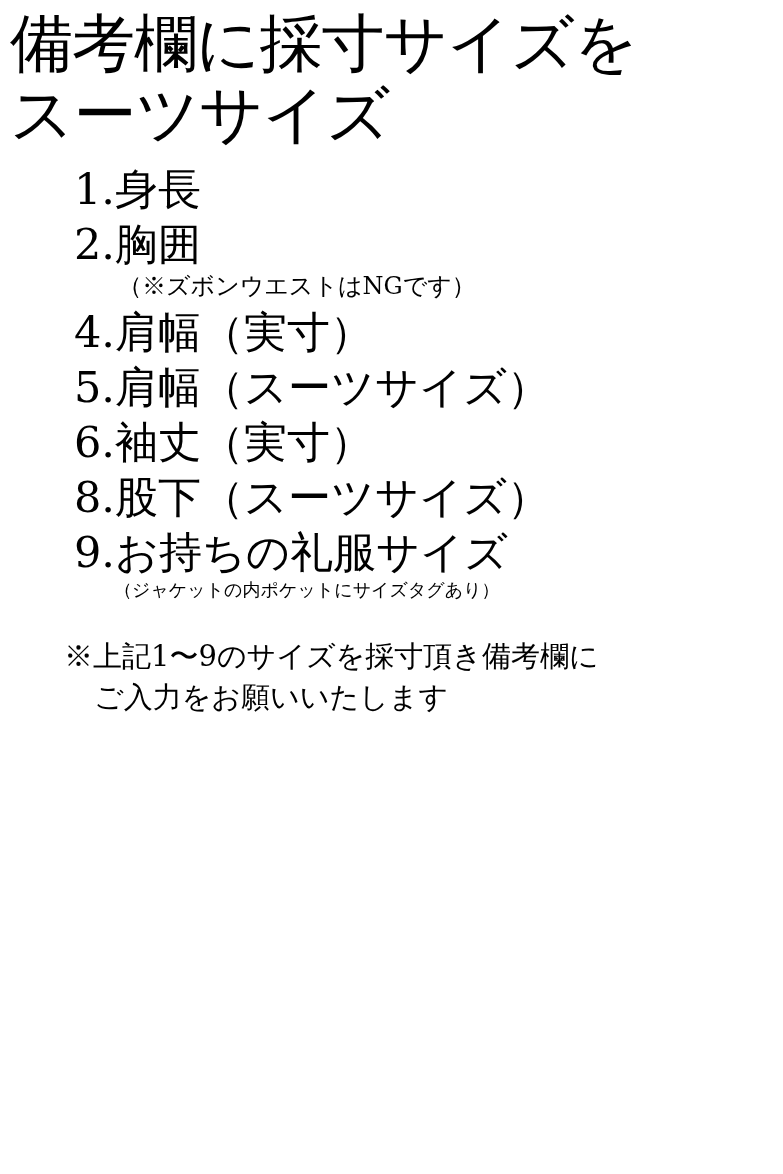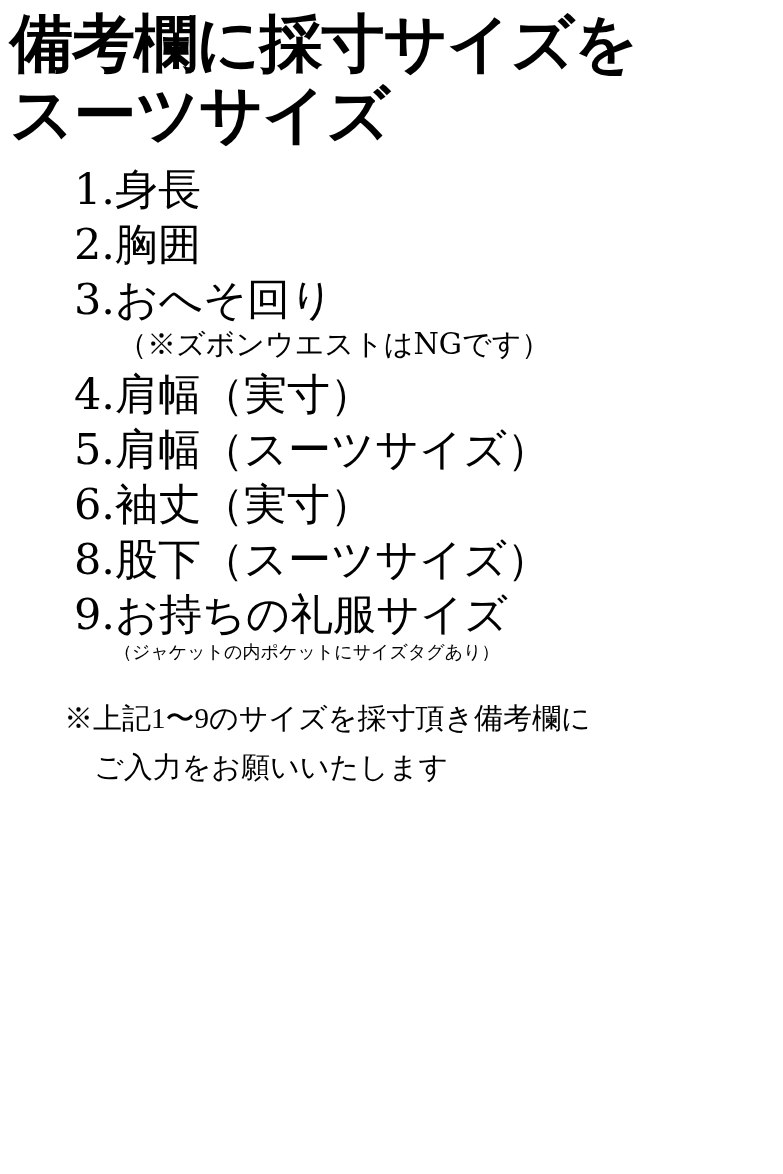--- a/index.html
+++ b/index.html
@@ -23,7 +23,7 @@
   }
   .headline {
     font-family: "DejaVu Sans", "Liberation Sans", sans-serif;
-    font-weight: bold;
+    font-weight: normal;
     font-size: 63px;
     line-height: 1.13;
     letter-spacing: -1px;

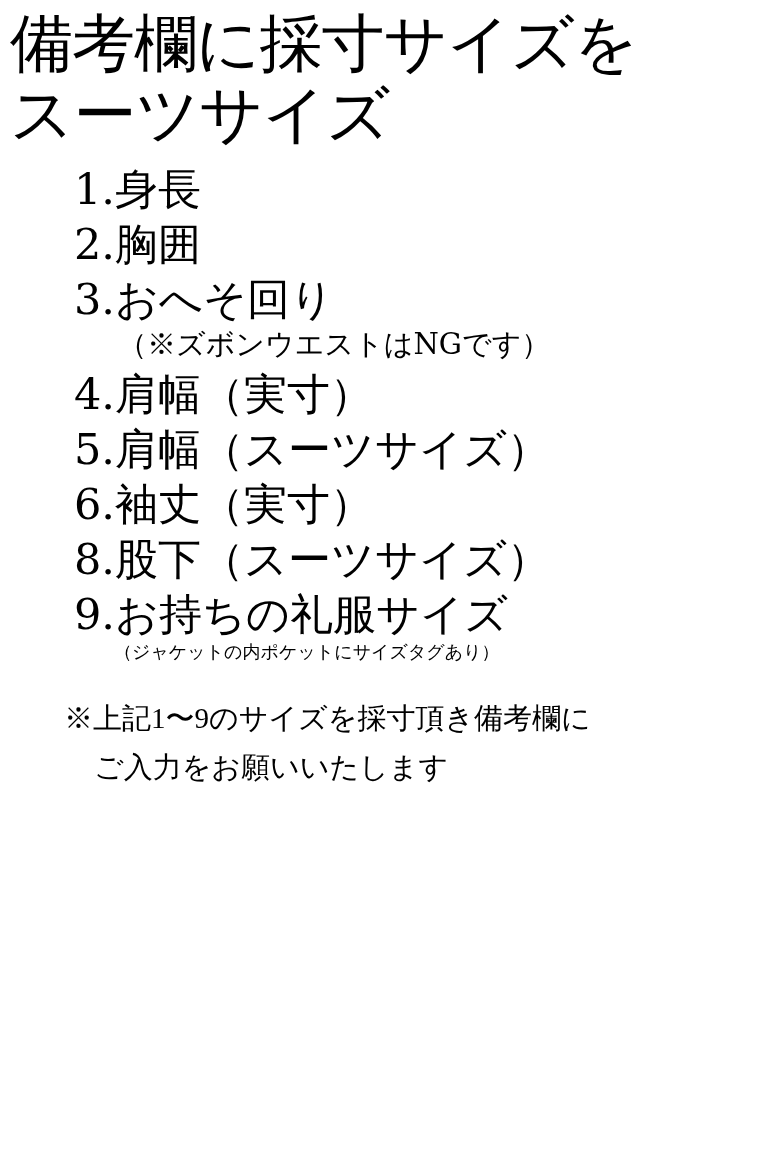--- a/index.html
+++ b/index.html
@@ -96,9 +96,6 @@
       <span class="num">2.</span><span>胸囲</span>
     </li>
 
-    <li class="list-item">
-      <span class="num">3.</span><span>おへそ回り</span>
-    </li>
     <li class="note-inline">（※ズボンウエストはNGです）</li>
 
     <li class="list-item">

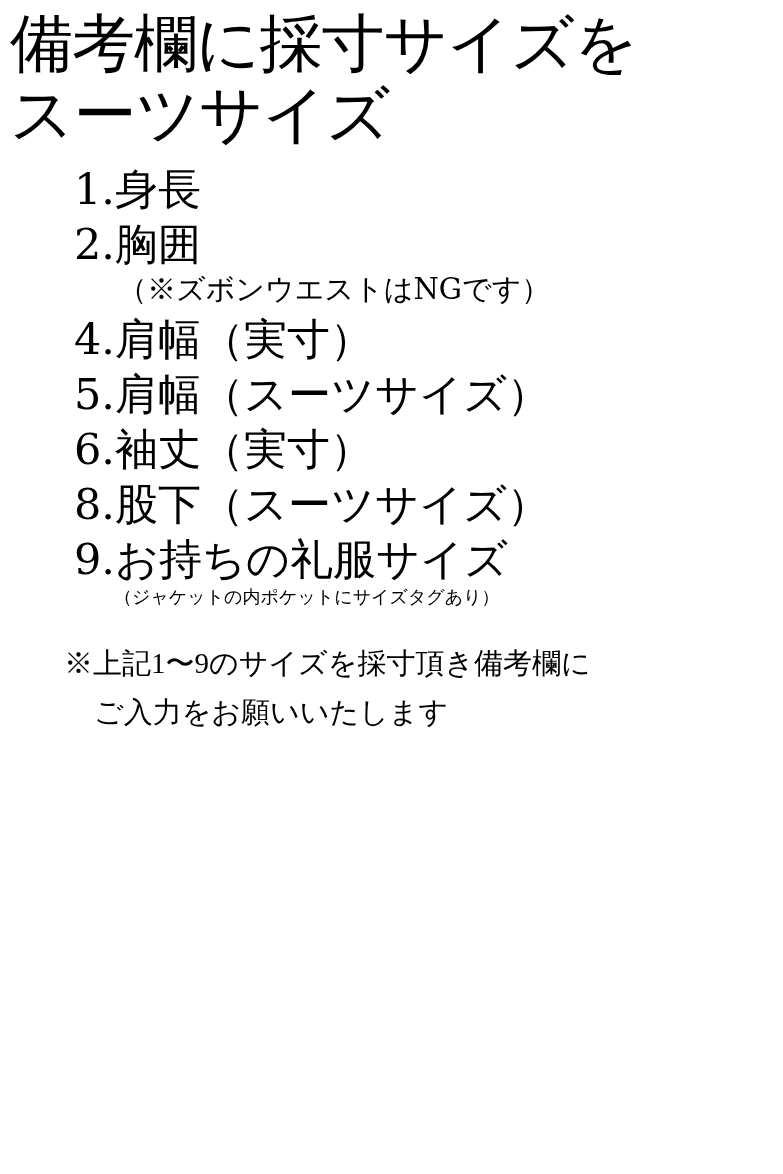--- a/index.html
+++ b/index.html
@@ -49,7 +49,7 @@
     font-family: "DejaVu Serif", "Liberation Serif", serif;
   }
   .note-inline {
-    font-size: 29px;
+    font-size: 24px;
     line-height: 1.35;
     padding-left: 44px;
     white-space: nowrap;

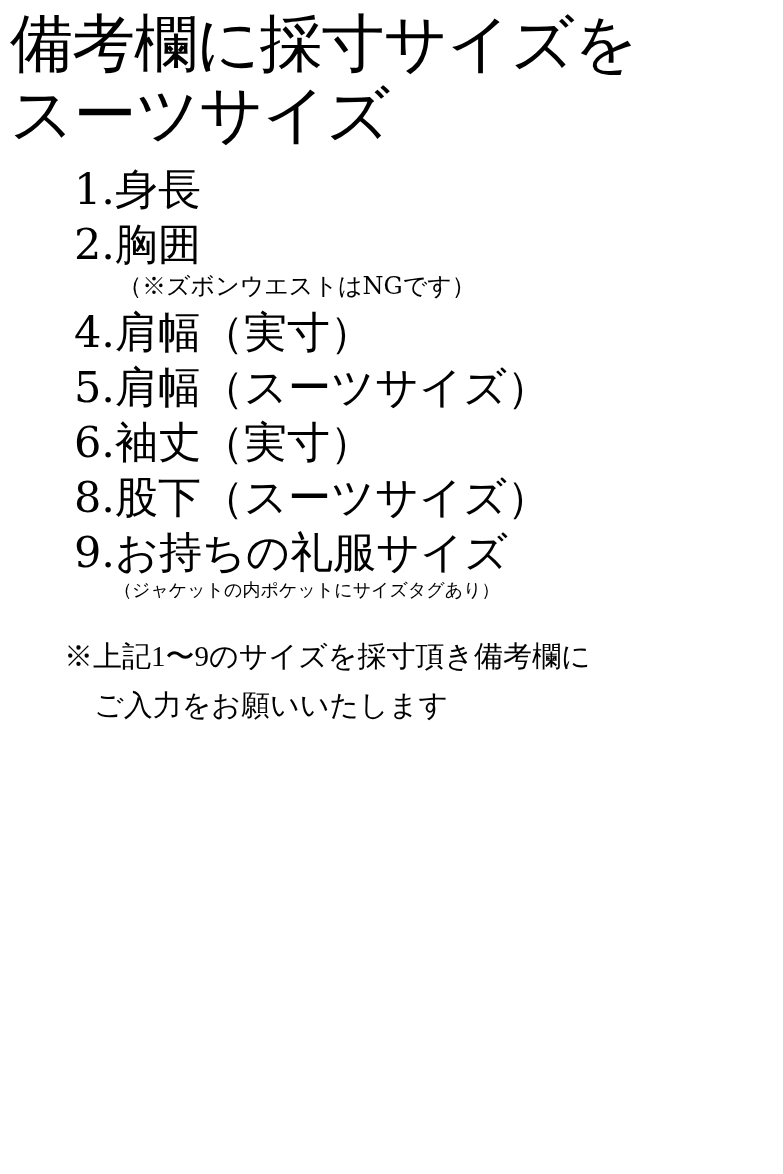--- a/index.html
+++ b/index.html
@@ -74,7 +74,7 @@
     padding-left: 30px;
     margin-top: 8px;
   }
-  .nowrap { white-space: nowrap; font-family: Liberation Serif, serif; }
+  .nowrap { white-space: nowrap; }
 </style>
 </head>
 <body>

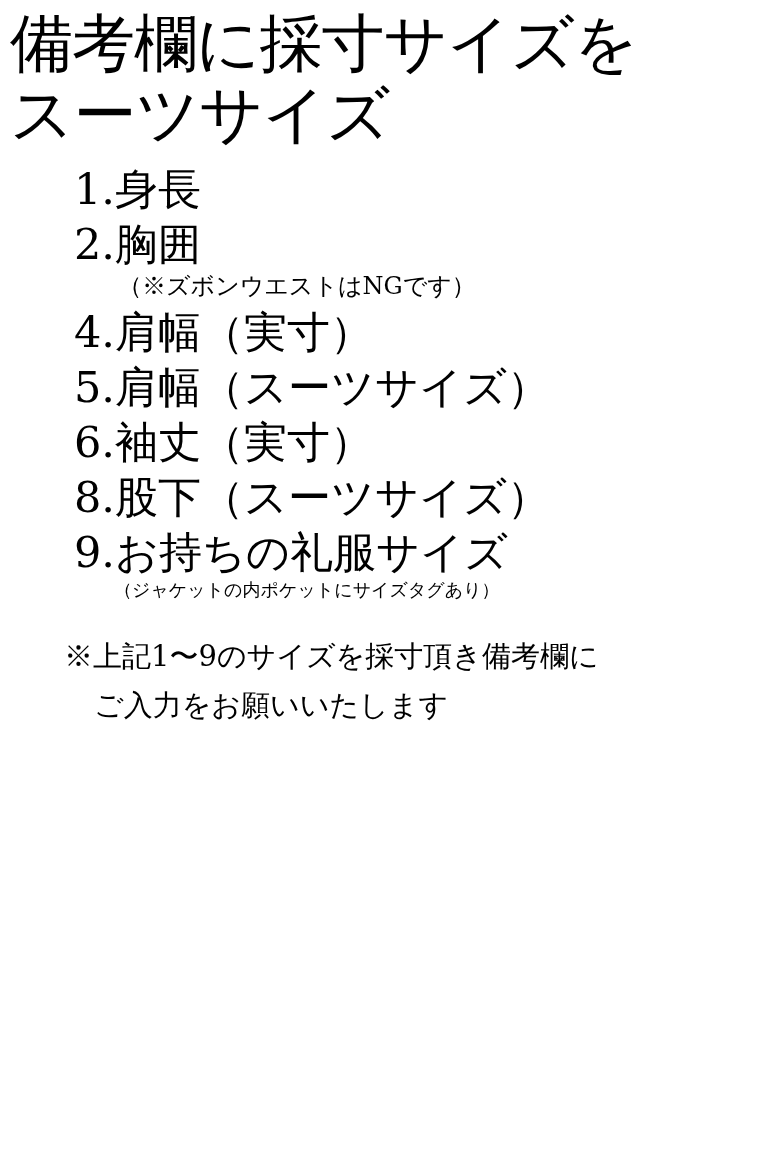--- a/index.html
+++ b/index.html
@@ -72,7 +72,6 @@
   .footnote .cont {
     display: block;
     padding-left: 30px;
-    margin-top: 8px;
   }
   .nowrap { white-space: nowrap; }
 </style>

